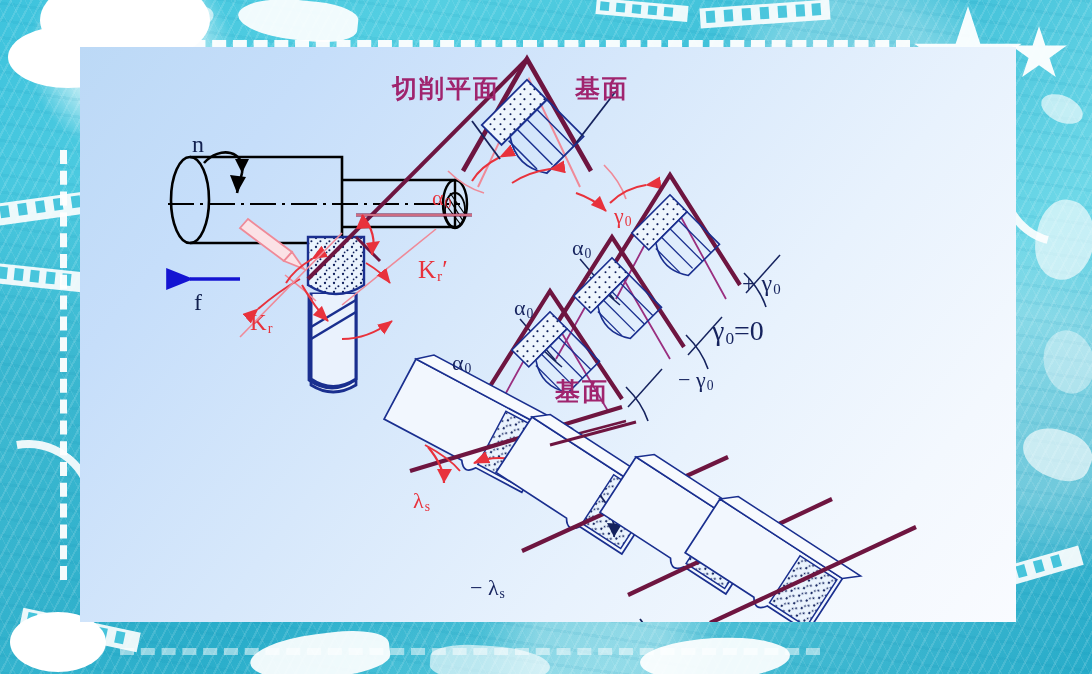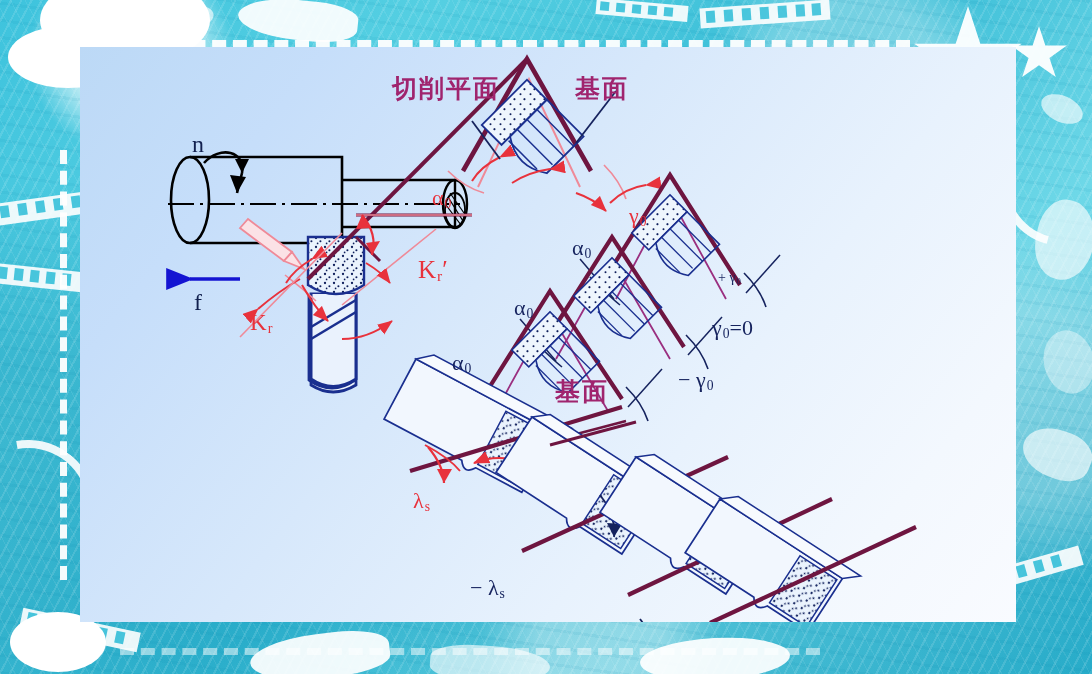--- a/index.html
+++ b/index.html
@@ -400,7 +400,7 @@
       <span>α</span><span class="sub">0</span>
     </span>
 
-    <span class="lbl" style="left:534px;top:158px;font-size:22px;color:#e8323c;margin-left:15px;">
+    <span class="lbl" style="left:534px;top:158px;font-size:22px;color:#e8323c;">
       <span>γ</span><span class="sub">0</span>
     </span>
 

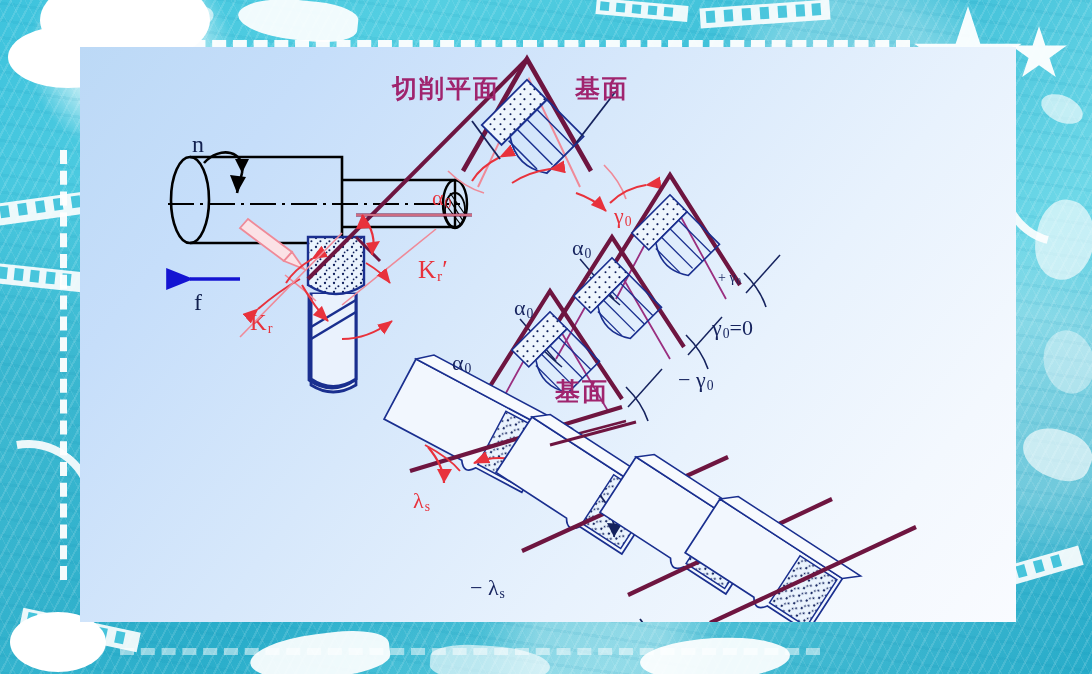--- a/index.html
+++ b/index.html
@@ -416,7 +416,7 @@
       <span>α</span><span class="sub">0</span>
     </span>
 
-    <span class="lbl" style="left:638px;top:224px;font-size:14px;color:#16235e;">
+    <span class="lbl" style="left:662px;top:224px;font-size:24px;color:#16235e;">
       <span>+</span>
       <span>γ</span><span class="sub">0</span>
     </span>

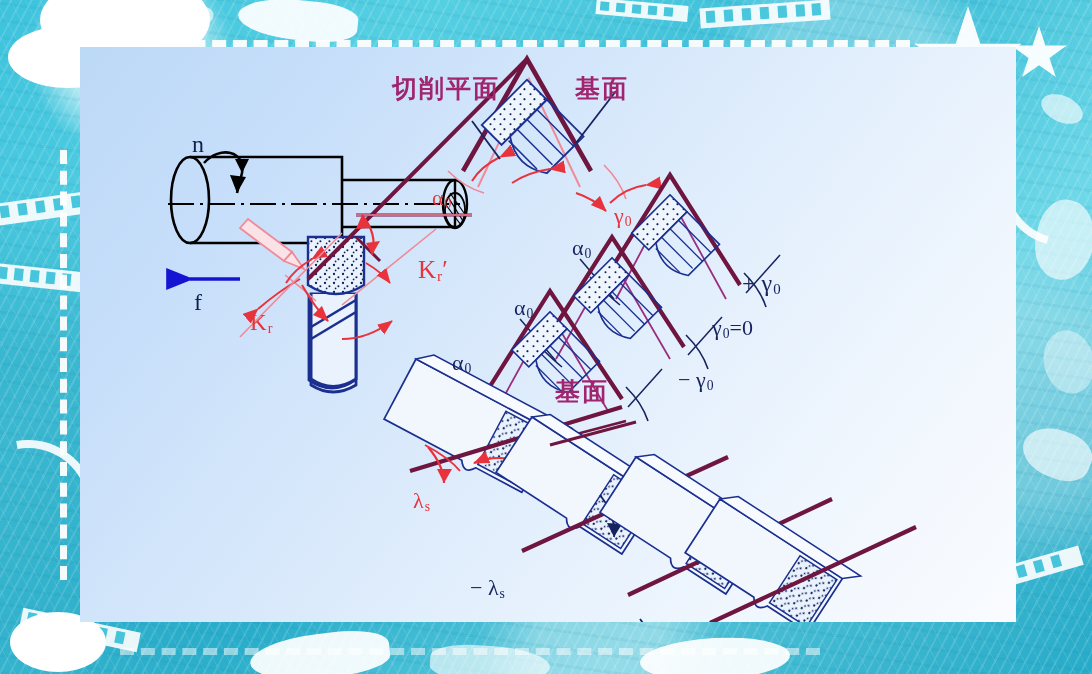--- a/index.html
+++ b/index.html
@@ -421,7 +421,7 @@
       <span>γ</span><span class="sub">0</span>
     </span>
 
-    <span class="lbl" style="left:632px;top:270px;font-size:22px;color:#16235e;">
+    <span class="lbl" style="left:632px;top:270px;font-size:28px;color:#16235e;">
       <span>γ</span><span class="sub">0</span><span>=0</span>
     </span>
 

